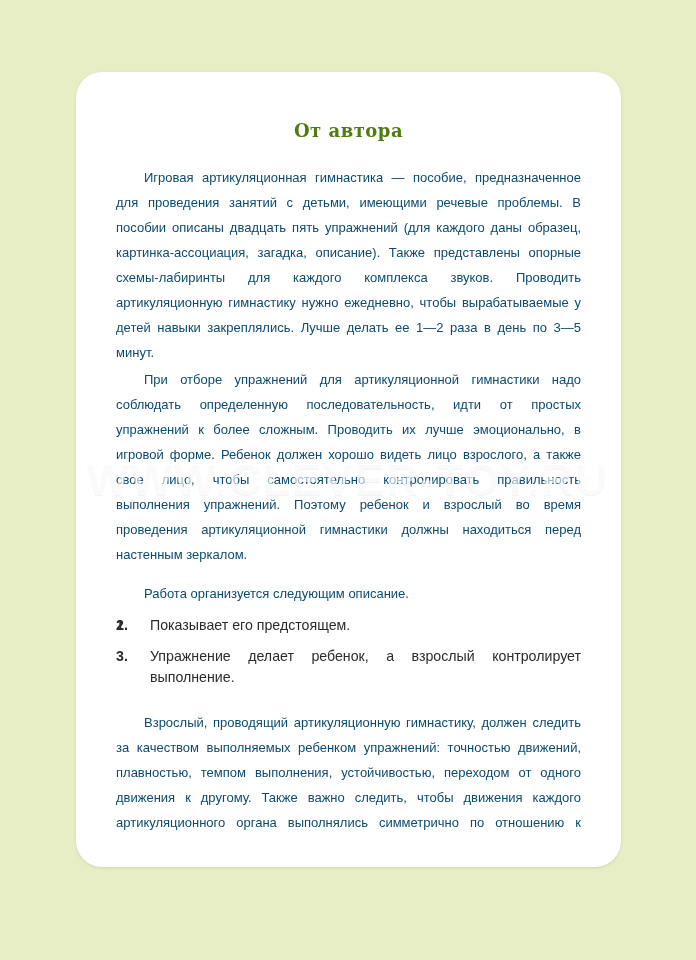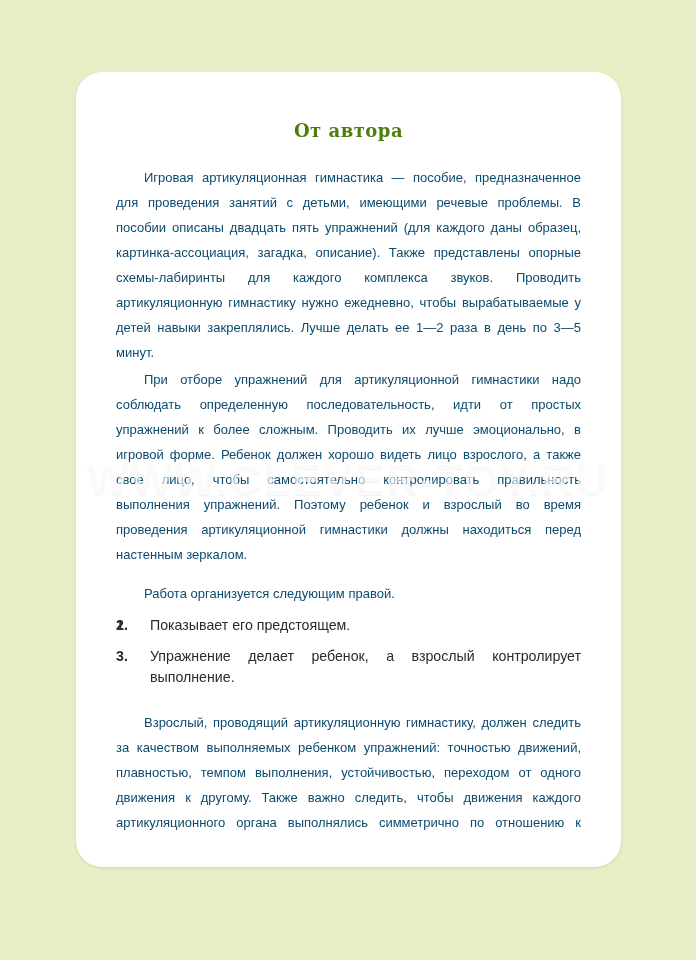--- a/index.html
+++ b/index.html
@@ -115,7 +115,7 @@
 
       <div class="gap"></div>
 
-      <p class="para">Работа организуется следующим правой.</p>
+      <p class="para">Работа организуется следующим описание.</p>
 
       <ul class="list">
         <li>

